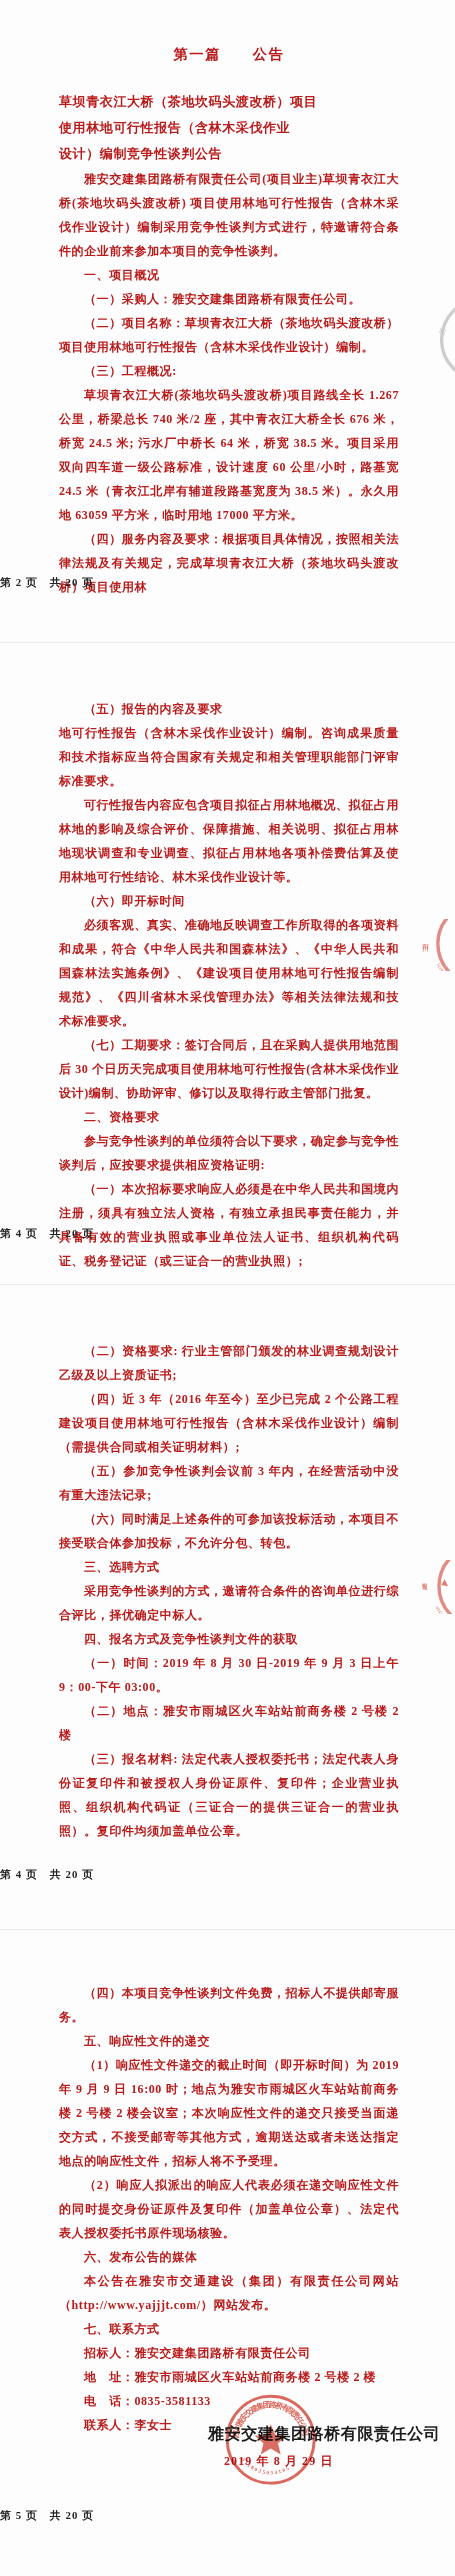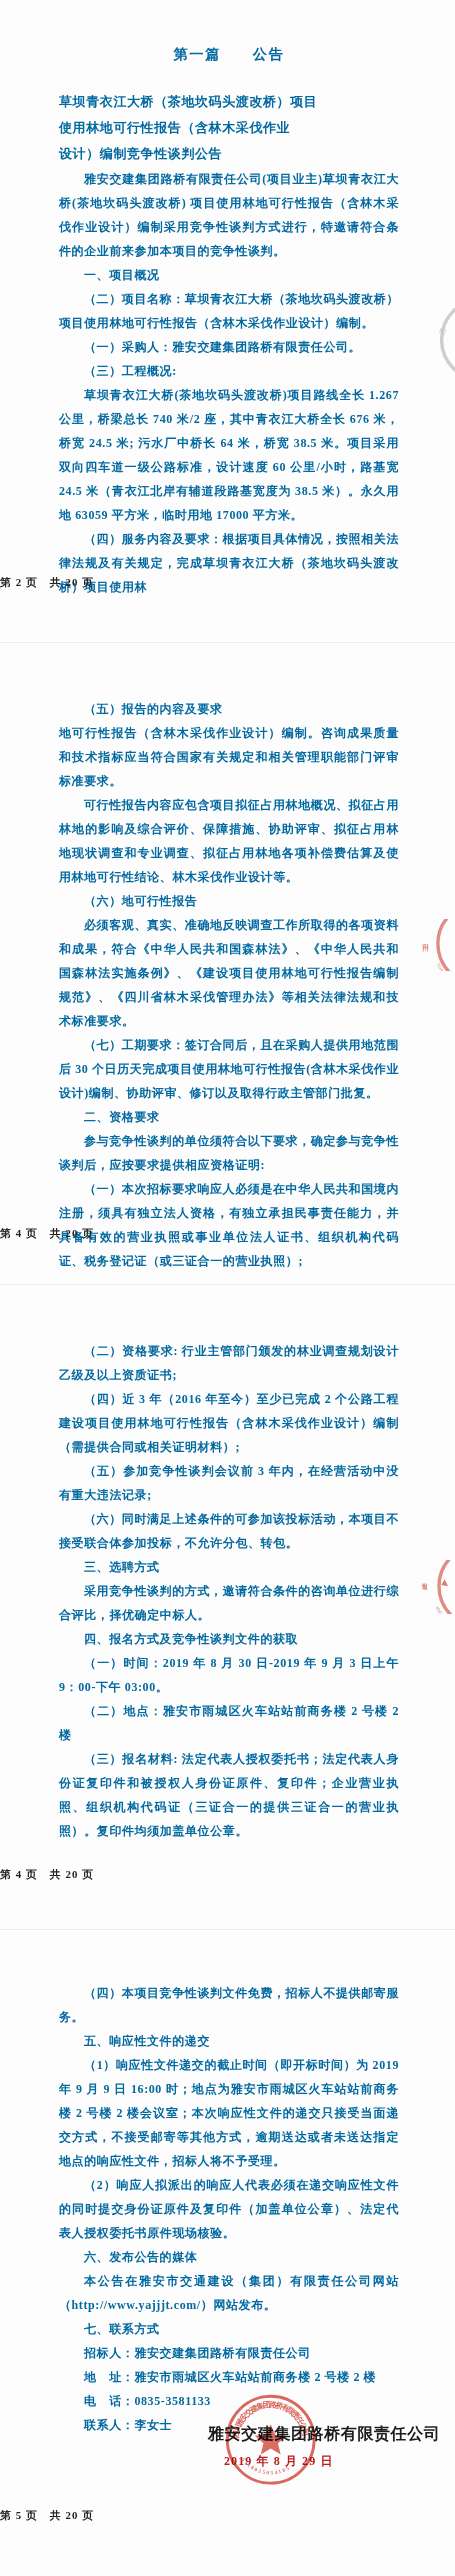--- a/index.html
+++ b/index.html
@@ -10,7 +10,7 @@
   .pg1{height:642px}.pg2{height:642px}.pg3{height:645px}.pg4{height:646px}
 
   .content{padding:8px 57px 0 59px;font-size:12px;line-height:24px;
-           text-align:justify;letter-spacing:0.6px;color:#0369a1;font-weight:bold;}
+           text-align:justify;letter-spacing:0.6px;color:#b91c1c;font-weight:bold;}
   .pg1 .content{padding-top:44px}
   .pg2 .content{padding-top:54px}
   .pg3 .content{padding-top:54px}

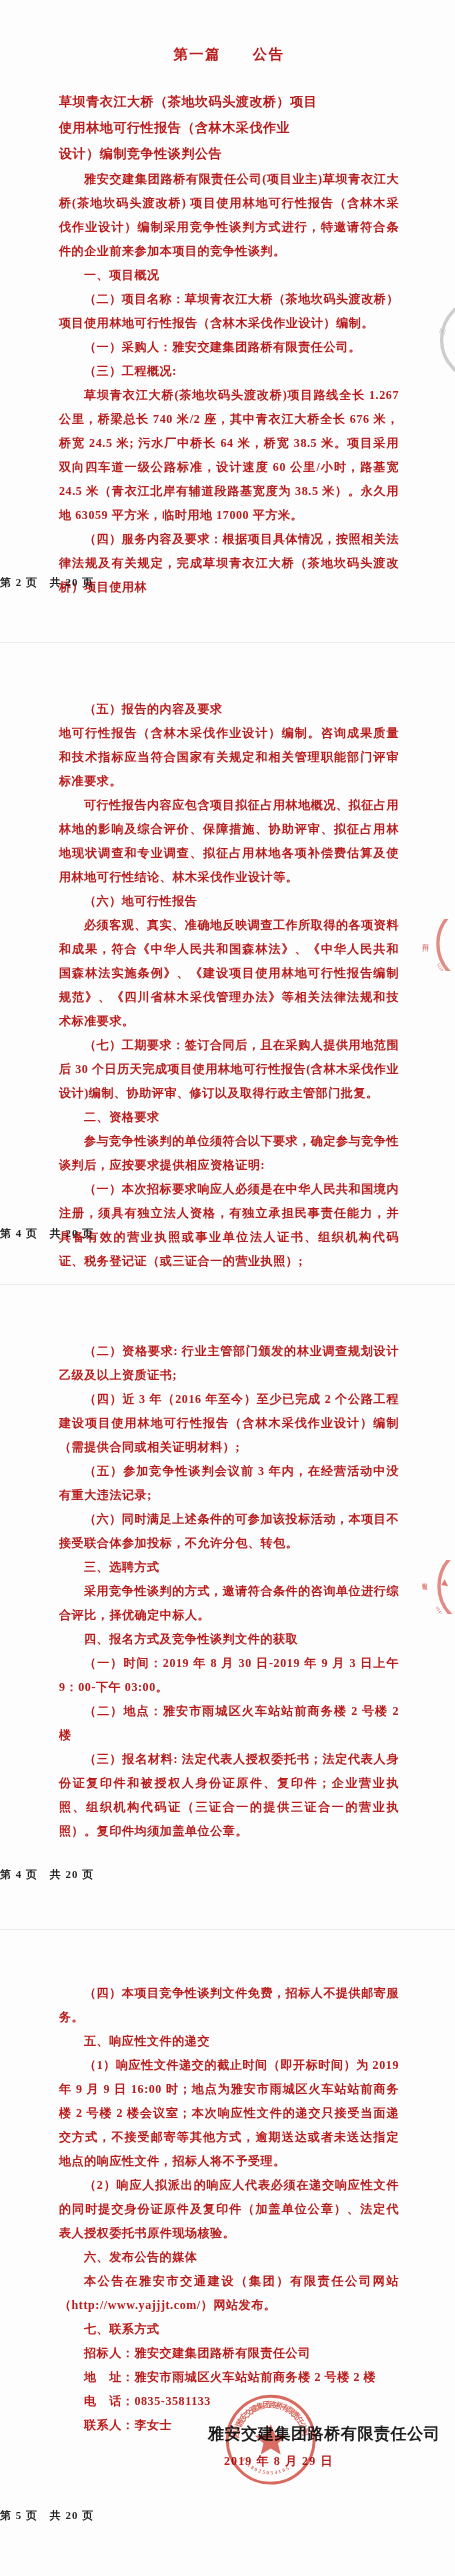--- a/index.html
+++ b/index.html
@@ -50,8 +50,8 @@
         <div class="blk title-line">设计）编制竞争性谈判公告</div>
         <div class="blk para">雅安交建集团路桥有限责任公司(项目业主)草坝青衣江大桥(茶地坎码头渡改桥) 项目使用林地可行性报告（含林木采伐作业设计）编制采用竞争性谈判方式进行，特邀请符合条件的企业前来参加本项目的竞争性谈判。</div>
         <div class="blk para">一、项目概况</div>
+        <div class="blk para">（一）采购人：雅安交建集团路桥有限责任公司。</div>
         <div class="blk para">（二）项目名称：草坝青衣江大桥（茶地坎码头渡改桥）项目使用林地可行性报告（含林木采伐作业设计）编制。</div>
-        <div class="blk para">（一）采购人：雅安交建集团路桥有限责任公司。</div>
         <div class="blk para">（三）工程概况:</div>
         <div class="blk para">草坝青衣江大桥(茶地坎码头渡改桥)项目路线全长 1.267 公里，桥梁总长 740 米/2 座，其中青衣江大桥全长 676 米，桥宽 24.5 米; 污水厂中桥长 64 米，桥宽 38.5 米。项目采用双向四车道一级公路标准，设计速度 60 公里/小时，路基宽 24.5 米（青衣江北岸有辅道段路基宽度为 38.5 米）。永久用地 63059 平方米，临时用地 17000 平方米。</div>
         <div class="blk para">（四）服务内容及要求：根据项目具体情况，按照相关法律法规及有关规定，完成草坝青衣江大桥（茶地坎码头渡改桥）项目使用林</div>

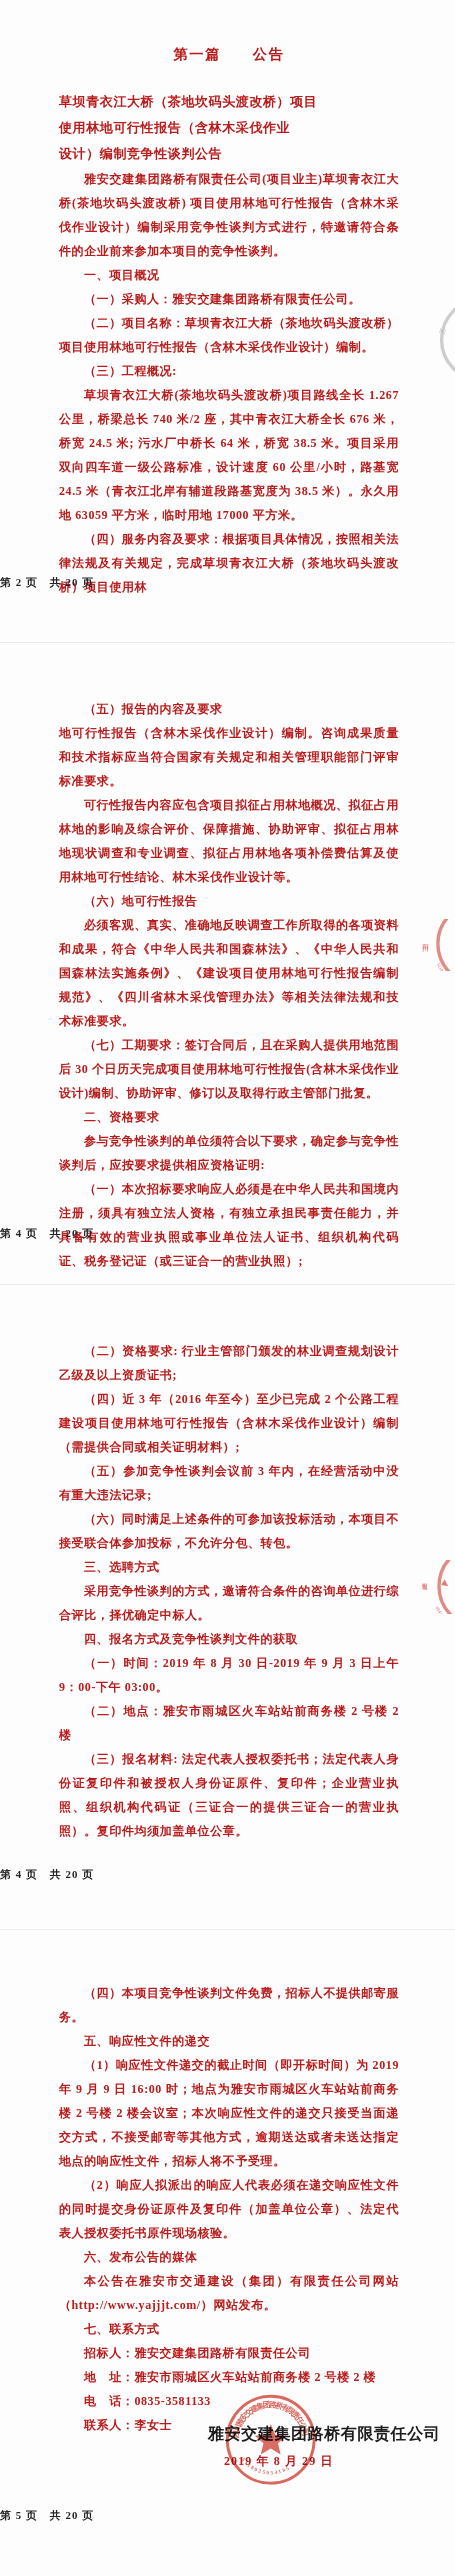--- a/index.html
+++ b/index.html
@@ -67,7 +67,7 @@
     <div class="content">
         <div class="blk para">（五）报告的内容及要求</div>
         <div class="blk para-cont">地可行性报告（含林木采伐作业设计）编制。咨询成果质量和技术指标应当符合国家有关规定和相关管理职能部门评审标准要求。</div>
-        <div class="blk para">可行性报告内容应包含项目拟征占用林地概况、拟征占用林地的影响及综合评价、保障措施、协助评审、拟征占用林地现状调查和专业调查、拟征占用林地各项补偿费估算及使用林地可行性结论、林木采伐作业设计等。</div>
+        <div class="blk para">可行性报告内容应包含项目拟征占用林地概况、拟征占用林地的影响及综合评价、保障措施、相关说明、拟征占用林地现状调查和专业调查、拟征占用林地各项补偿费估算及使用林地可行性结论、林木采伐作业设计等。</div>
         <div class="blk para">（六）地可行性报告</div>
         <div class="blk para">必须客观、真实、准确地反映调查工作所取得的各项资料和成果，符合《中华人民共和国森林法》、《中华人民共和国森林法实施条例》、《建设项目使用林地可行性报告编制规范》、《四川省林木采伐管理办法》等相关法律法规和技术标准要求。</div>
         <div class="blk para">（七）工期要求：签订合同后，且在采购人提供用地范围后 30 个日历天完成项目使用林地可行性报告(含林木采伐作业设计)编制、协助评审、修订以及取得行政主管部门批复。</div>

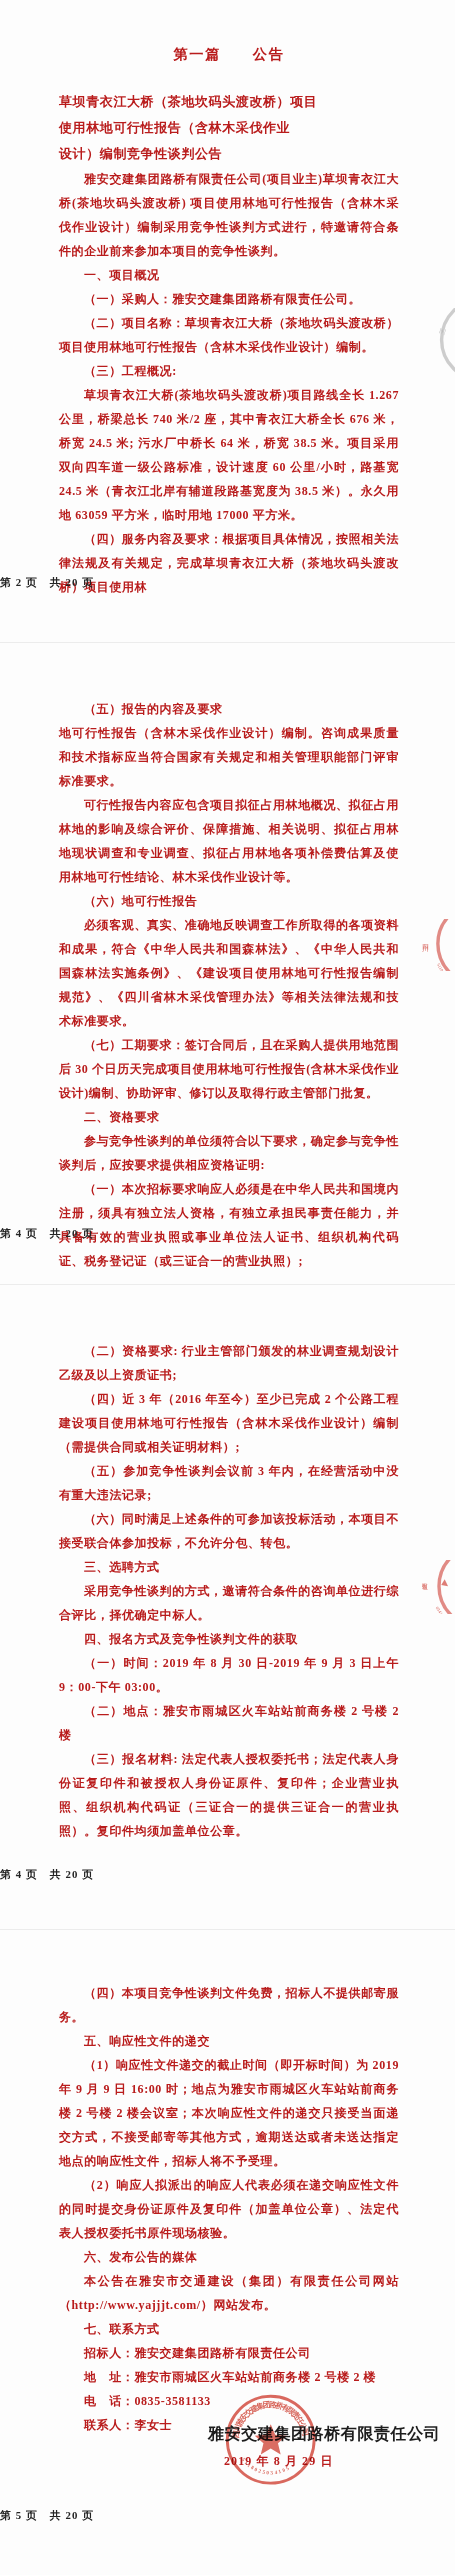--- a/index.html
+++ b/index.html
@@ -68,7 +68,7 @@
         <div class="blk para">（五）报告的内容及要求</div>
         <div class="blk para-cont">地可行性报告（含林木采伐作业设计）编制。咨询成果质量和技术指标应当符合国家有关规定和相关管理职能部门评审标准要求。</div>
         <div class="blk para">可行性报告内容应包含项目拟征占用林地概况、拟征占用林地的影响及综合评价、保障措施、相关说明、拟征占用林地现状调查和专业调查、拟征占用林地各项补偿费估算及使用林地可行性结论、林木采伐作业设计等。</div>
-        <div class="blk para">（六）地可行性报告</div>
+        <div class="blk para">（六）即开标时间</div>
         <div class="blk para">必须客观、真实、准确地反映调查工作所取得的各项资料和成果，符合《中华人民共和国森林法》、《中华人民共和国森林法实施条例》、《建设项目使用林地可行性报告编制规范》、《四川省林木采伐管理办法》等相关法律法规和技术标准要求。</div>
         <div class="blk para">（七）工期要求：签订合同后，且在采购人提供用地范围后 30 个日历天完成项目使用林地可行性报告(含林木采伐作业设计)编制、协助评审、修订以及取得行政主管部门批复。</div>
         <div class="blk para">二、资格要求</div>

